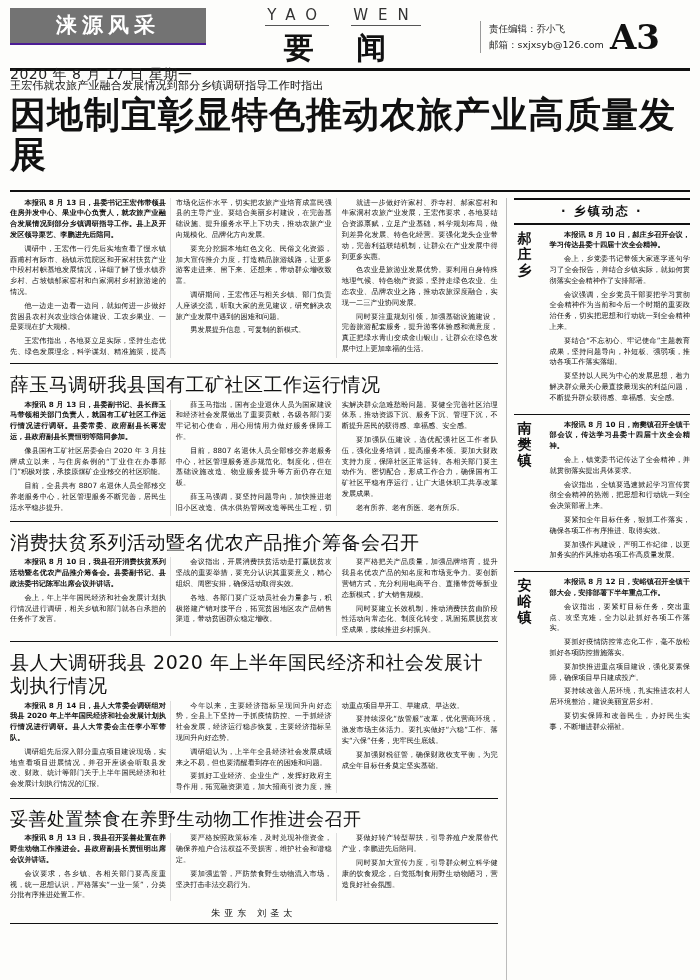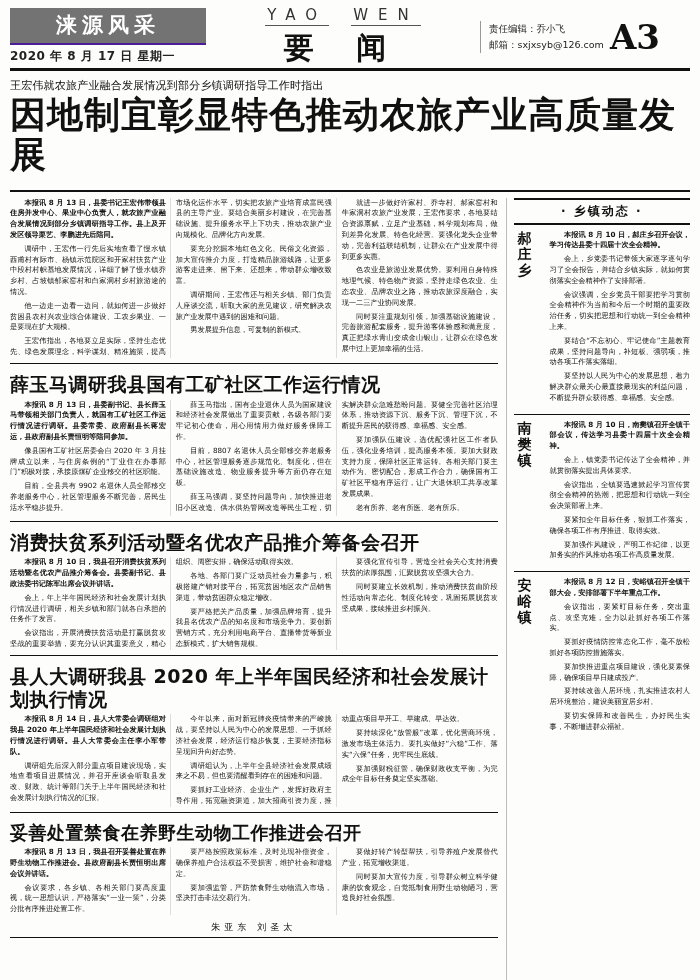--- a/index.html
+++ b/index.html
@@ -21,7 +21,7 @@
     font-family:"DejaVu Serif","Liberation Serif",serif;
     border-bottom:2px solid #4c1d95;
   }
-  .mh-date{font-size:12px;margin-top:3px;color:#222;letter-spacing:0.5px;font-weight:bold;}
+  .mh-date{font-size:14px;margin-top:21px;color:#222;letter-spacing:0.5px;}
   .mh-center{flex:1;display:flex;flex-direction:column;align-items:center;justify-content:center;}
   .mh-pinyin{font-size:15px;letter-spacing:10px;color:#333;display:flex;gap:22px;}
   .mh-pinyin span{border-bottom:1px solid #555;padding:0 2px 1px 2px;}

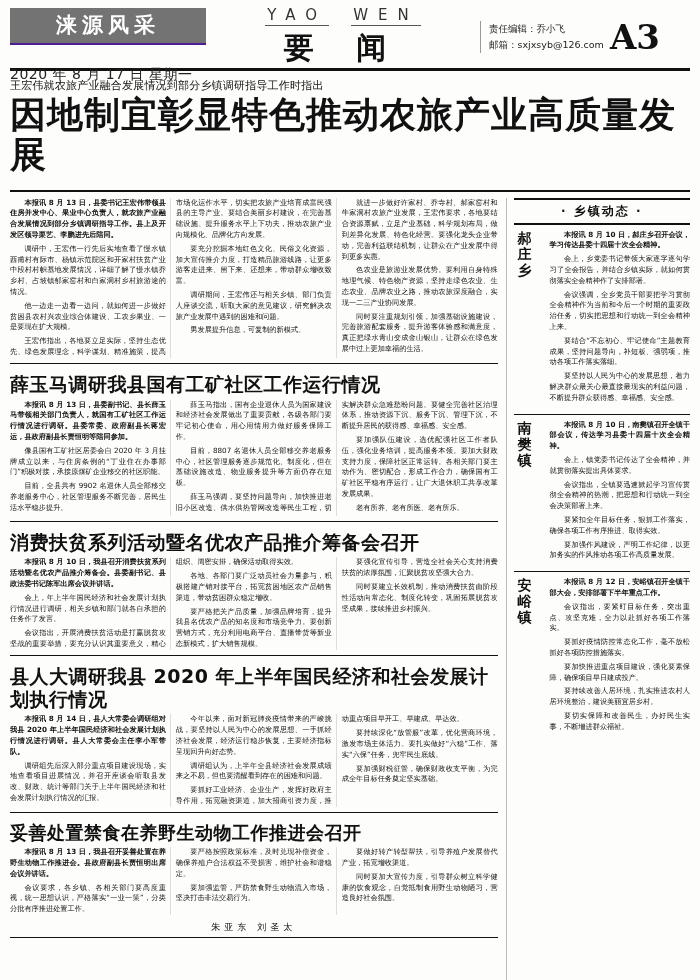--- a/index.html
+++ b/index.html
@@ -50,7 +50,7 @@
   .dateline{font-weight:bold;}
 
   .sec-head{
-    font-size:19px;font-weight:bold;line-height:1.2;margin:9px 0 4px 0;
+    font-size:19px;font-weight:normal;line-height:1.2;margin:9px 0 4px 0;
     letter-spacing:0.5px;
   }
   .sec-head.small{font-size:18px;}

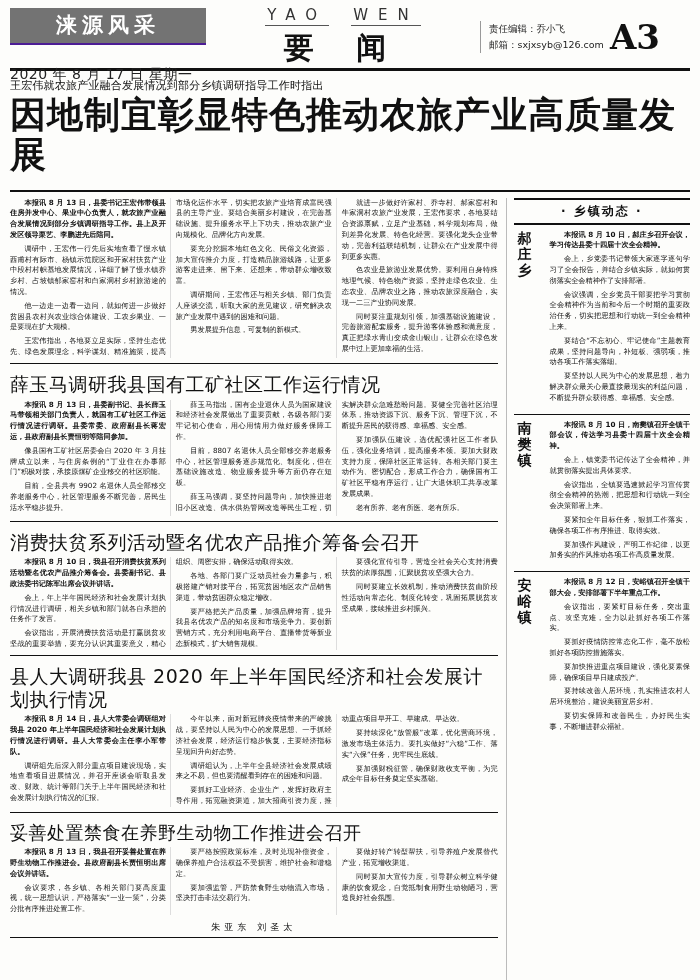--- a/index.html
+++ b/index.html
@@ -127,7 +127,7 @@
       <div class="cols3">
         <p><span class="dateline">本报讯   8 月 13 日，县委副书记、县长薛玉马带领相关部门负责人，就国有工矿社区工作运行情况进行调研。县委常委、政府副县长蒋宏运，县政府副县长贾恒明等陪同参加。</span></p>
         <p>像县国有工矿社区居委会自 2020 年 3 月挂牌成立以来，与住房条例的“丁业住在办事部门”积极对接，承接原煤矿企业移交的社区职能。</p>
-        <p>目前，全县共有 9902 名退休人员全部移交养老服务中心，社区管理服务不断完善，居民生活水平稳步提升。</p>
+        <p>目前，全县共有 8807 名退休人员全部移交养老服务中心，社区管理服务不断完善，居民生活水平稳步提升。</p>
         <p>薛玉马指出，国有企业退休人员为国家建设和经济社会发展做出了重要贡献，各级各部门要牢记初心使命，用心用情用力做好服务保障工作。</p>
         <p>目前，8807 名退休人员全部移交养老服务中心，社区管理服务逐步规范化、制度化，但在基础设施改造、物业服务提升等方面仍存在短板。</p>
         <p>薛玉马强调，要坚持问题导向，加快推进老旧小区改造、供水供热管网改造等民生工程，切实解决群众急难愁盼问题。要健全完善社区治理体系，推动资源下沉、服务下沉、管理下沉，不断提升居民的获得感、幸福感、安全感。</p>

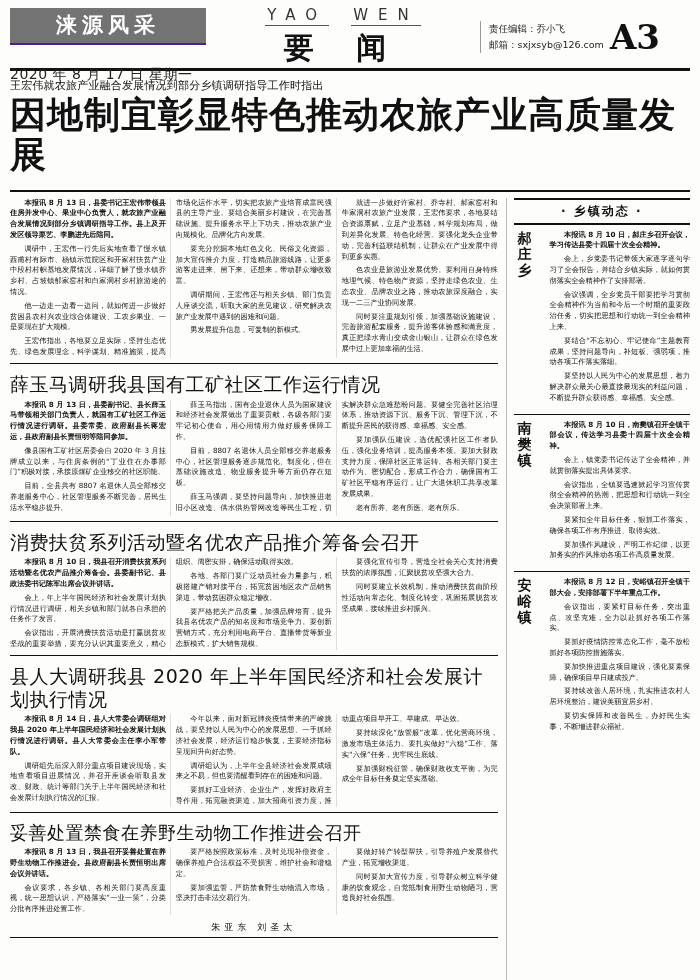--- a/index.html
+++ b/index.html
@@ -144,7 +144,6 @@
         <p>会议指出，开展消费扶贫活动是打赢脱贫攻坚战的重要举措，要充分认识其重要意义，精心组织、周密安排，确保活动取得实效。</p>
         <p>各地、各部门要广泛动员社会力量参与，积极搭建产销对接平台，拓宽贫困地区农产品销售渠道，带动贫困群众稳定增收。</p>
         <p>要严格把关产品质量，加强品牌培育，提升我县名优农产品的知名度和市场竞争力。要创新营销方式，充分利用电商平台、直播带货等新业态新模式，扩大销售规模。</p>
-        <p>要强化宣传引导，营造全社会关心支持消费扶贫的浓厚氛围，汇聚脱贫攻坚强大合力。</p>
         <p>同时要建立长效机制，推动消费扶贫由阶段性活动向常态化、制度化转变，巩固拓展脱贫攻坚成果，接续推进乡村振兴。</p>
       </div>
 

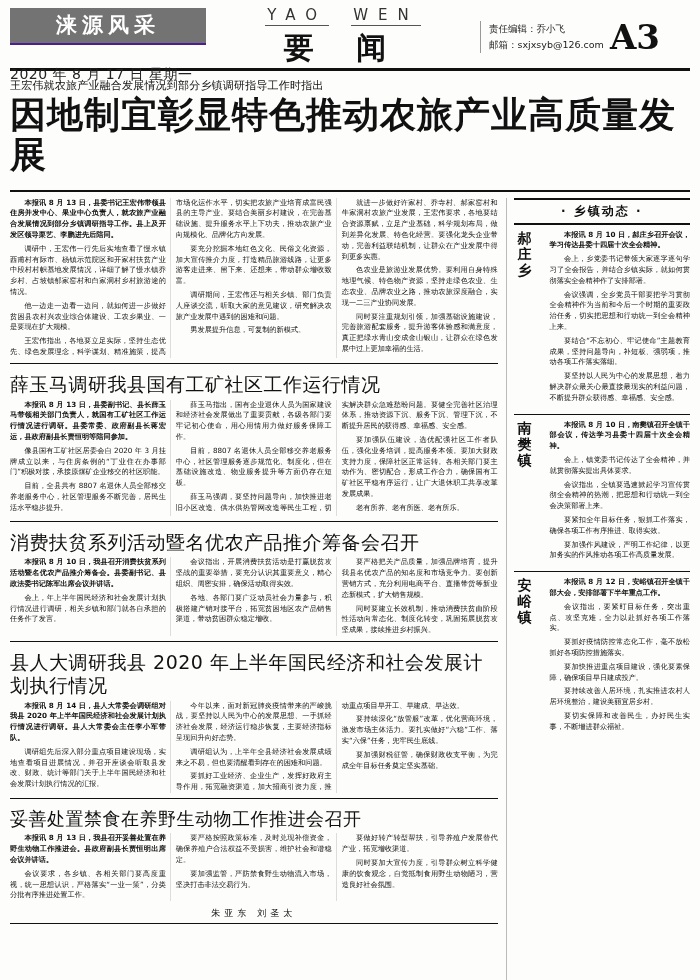--- a/index.html
+++ b/index.html
@@ -153,7 +153,7 @@
       <div class="cols3">
         <p><span class="dateline">本报讯   8 月 14 日，县人大常委会调研组对我县 2020 年上半年国民经济和社会发展计划执行情况进行调研。县人大常委会主任李小军带队。</span></p>
         <p>调研组先后深入部分重点项目建设现场，实地查看项目进展情况，并召开座谈会听取县发改、财政、统计等部门关于上半年国民经济和社会发展计划执行情况的汇报。</p>
-        <p>今年以来，面对新冠肺炎疫情带来的严峻挑战，要坚持以人民为中心的发展思想、一手抓经济社会发展，经济运行稳步恢复，主要经济指标呈现回升向好态势。</p>
+        <p>今年以来，主要经济指标呈现回升向好态势，全县上下坚持一手抓疫情防控、一手抓经济社会发展，经济运行稳步恢复，主要经济指标呈现回升向好态势。</p>
         <p>调研组认为，上半年全县经济社会发展成绩来之不易，但也要清醒看到存在的困难和问题。</p>
         <p>要抓好工业经济、企业生产，发挥好政府主导作用，拓宽融资渠道，加大招商引资力度，推动重点项目早开工、早建成、早达效。</p>
         <p>要持续深化“放管服”改革，优化营商环境，激发市场主体活力。要扎实做好“六稳”工作、落实“六保”任务，兜牢民生底线。</p>

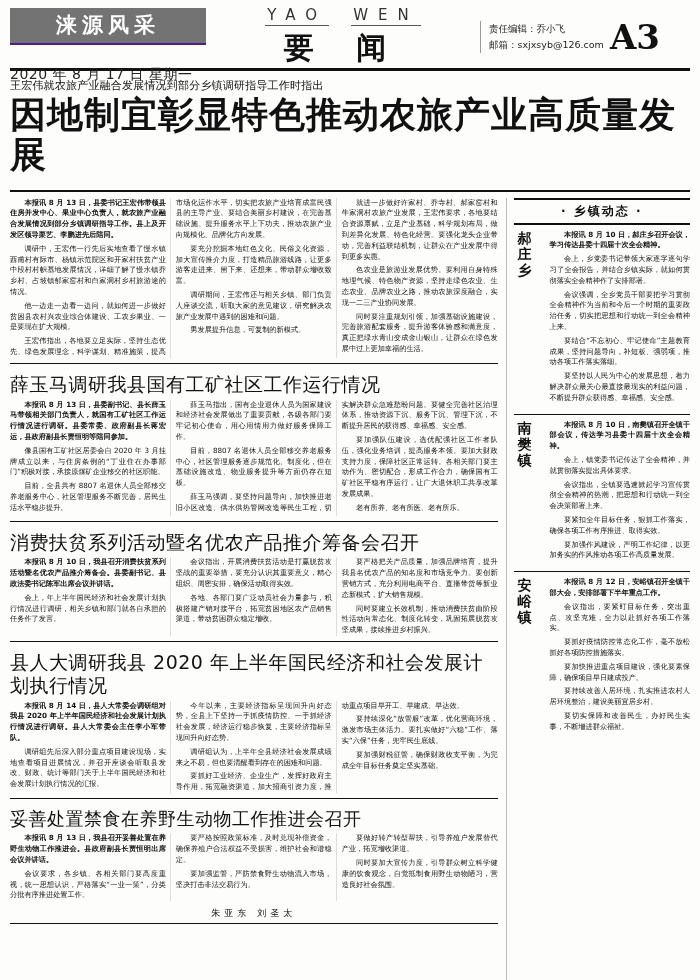--- a/index.html
+++ b/index.html
@@ -168,7 +168,7 @@
         <p>会议要求，各乡镇、各相关部门要高度重视，统一思想认识，严格落实“一业一策”，分类分批有序推进处置工作。</p>
         <p>要严格按照政策标准，及时兑现补偿资金，确保养殖户合法权益不受损害，维护社会和谐稳定。</p>
         <p>要加强监管，严防禁食野生动物流入市场，坚决打击非法交易行为。</p>
-        <p>要做好转产转型帮扶，引导养殖户发展替代产业，拓宽增收渠道。</p>
+        <p>要做好转产转型帮扶，引导养殖户发展替代产业，李鹏进先后陪同。</p>
         <p>同时要加大宣传力度，引导群众树立科学健康的饮食观念，自觉抵制食用野生动物陋习，营造良好社会氛围。</p>
       </div>
 

